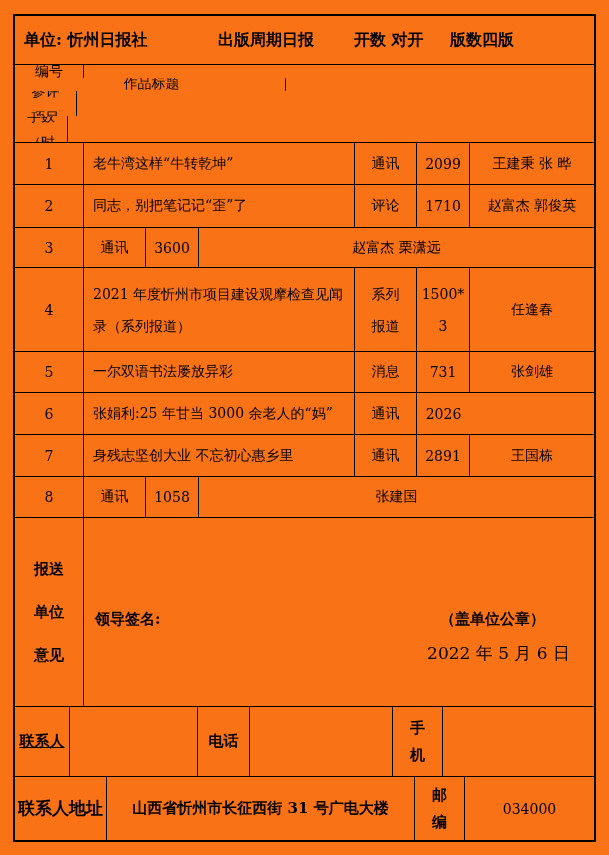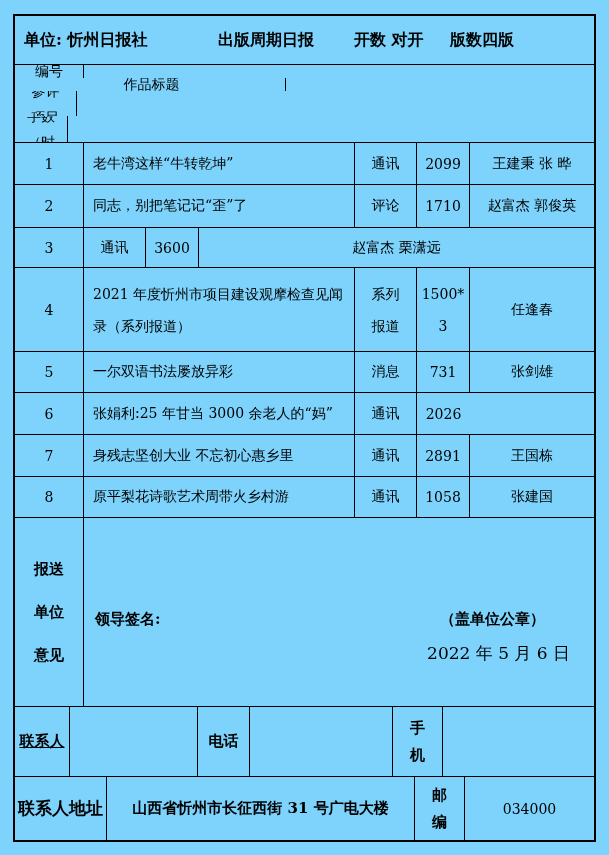--- a/index.html
+++ b/index.html
@@ -3,7 +3,7 @@
 <meta charset="utf-8">
 <style>
   html,body{margin:0;padding:0;background:#fff;}
-  .page{position:relative;width:609px;height:855px;background:#7dd3fc;overflow:hidden;
+  .page{position:relative;width:609px;height:855px;background:#f97316;overflow:hidden;
         font-family:"DejaVu Serif","Liberation Serif",serif;color:#000;}
   .doc{position:absolute;left:13px;top:14px;width:583px;border:2px solid #000;box-sizing:border-box;}
   .tr{display:flex;border-bottom:1px solid #000;box-sizing:border-box;}

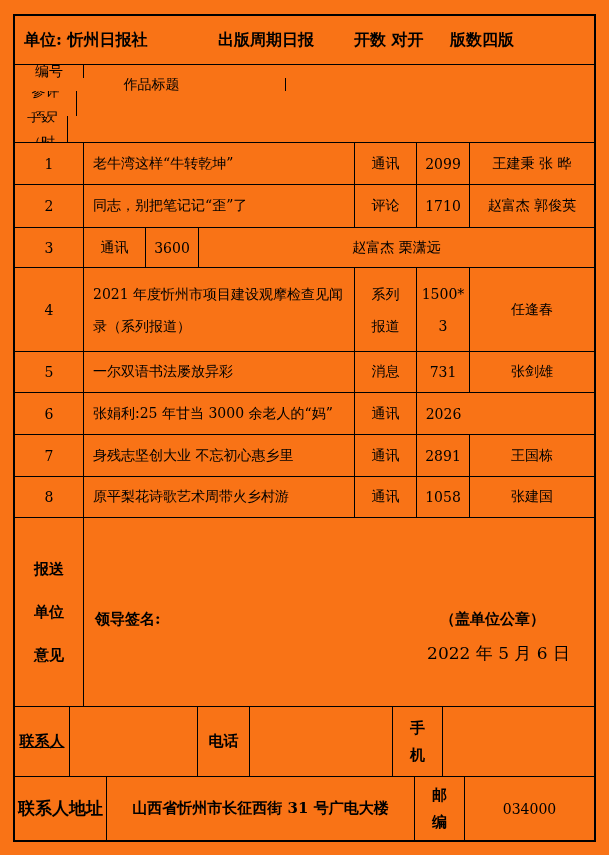--- a/index.html
+++ b/index.html
@@ -66,7 +66,7 @@
 
     <div class="tr hdr">
       <div class="td w-num">编号</div>
-      <div class="td w-title" style="justify-content:center;text-align:left;">作品标题</div>
+      <div class="td w-title" style="justify-content:center;text-align:left;font-family:Liberation Serif, serif;">作品标题</div>
       <div class="td w-cat pre">参评
 项目</div>
       <div class="td w-words pre">字数

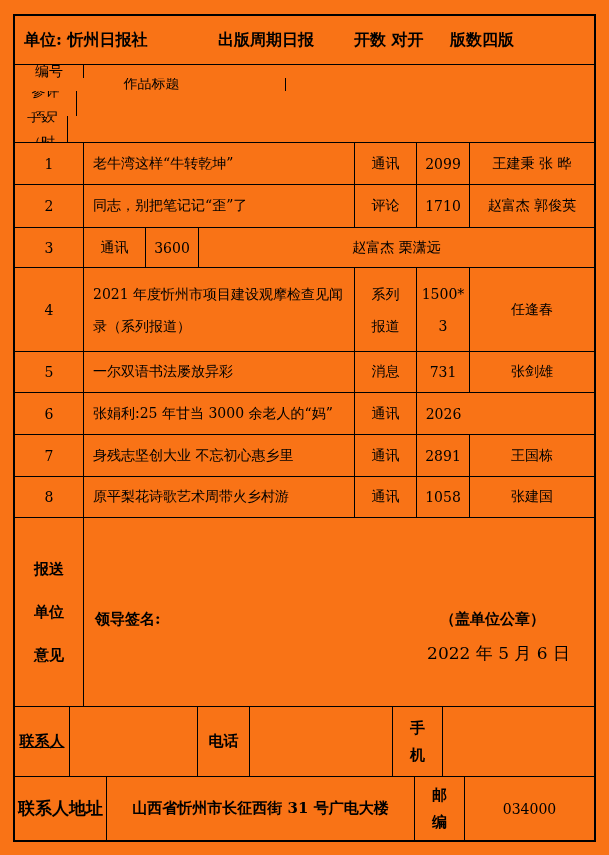--- a/index.html
+++ b/index.html
@@ -132,7 +132,6 @@
 
     <div class="tr r8">
       <div class="td w-num">8</div>
-      <div class="td w-title">原平梨花诗歌艺术周带火乡村游</div>
       <div class="td w-cat">通讯</div>
       <div class="td w-words">1058</div>
       <div class="td w-auth">张建国</div>

